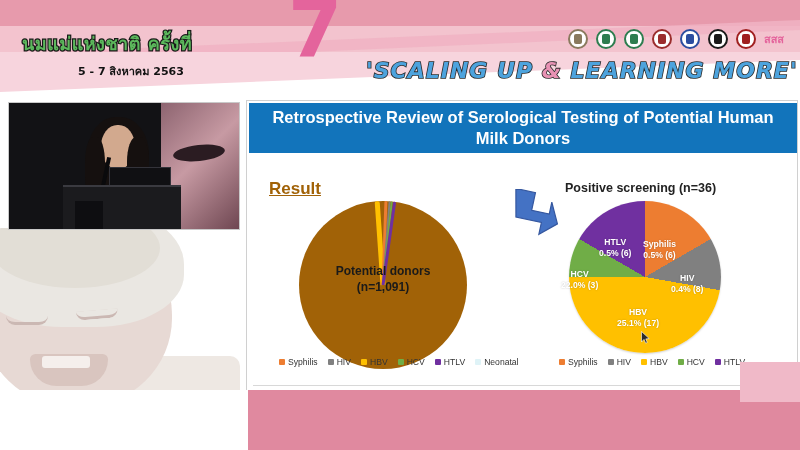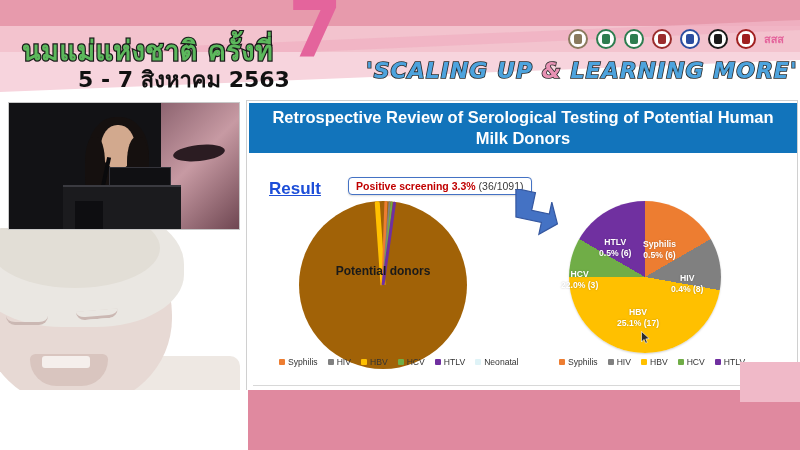--- a/index.html
+++ b/index.html
@@ -107,7 +107,7 @@
     paint-order: stroke fill;
   }
   .th-line2 {
-    top: 29px; font-size: 27px; color: #5cb85c;
+    top: 29px; font-size: 18px; color: #5cb85c;
     -webkit-text-stroke: 2.4px #1a1a1a;
     paint-order: stroke fill;
   }

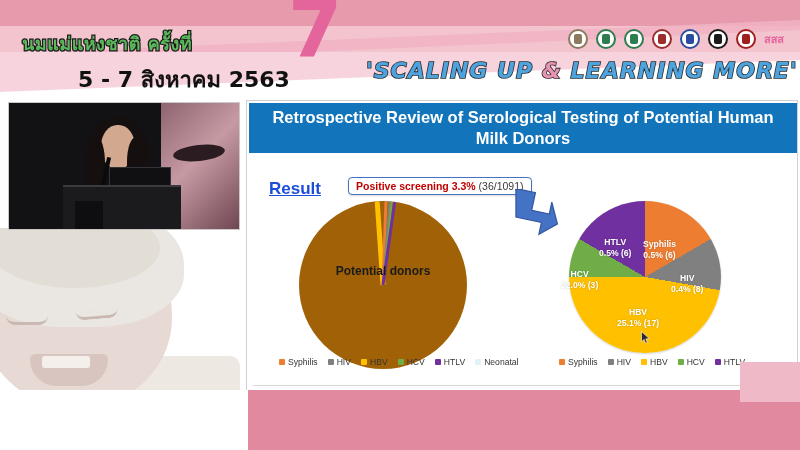--- a/index.html
+++ b/index.html
@@ -114,7 +114,7 @@
   .th-date {
     position: absolute; left: 78px; top: 62px;
     font-family: "DejaVu Sans", sans-serif;
-    font-size: 22px; font-weight: bold; color: #111;
+    font-size: 11px; font-weight: bold; color: #111;
     white-space: nowrap;
   }
   .big7 {

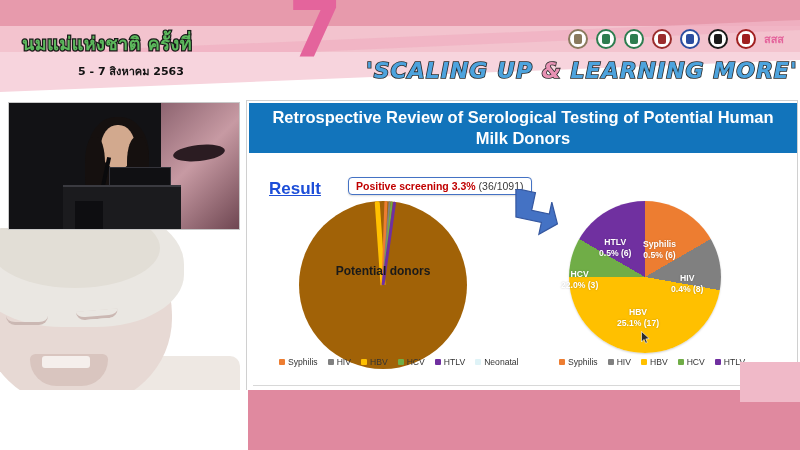--- a/index.html
+++ b/index.html
@@ -242,7 +242,7 @@
 
   .result-label {
     position: absolute; left: 22px; top: 78px;
-    font-size: 17px; font-weight: bold; color: #1d4ed8;
+    font-size: 17px; font-weight: bold; color: #a16207;
     text-decoration: underline;
   }
 

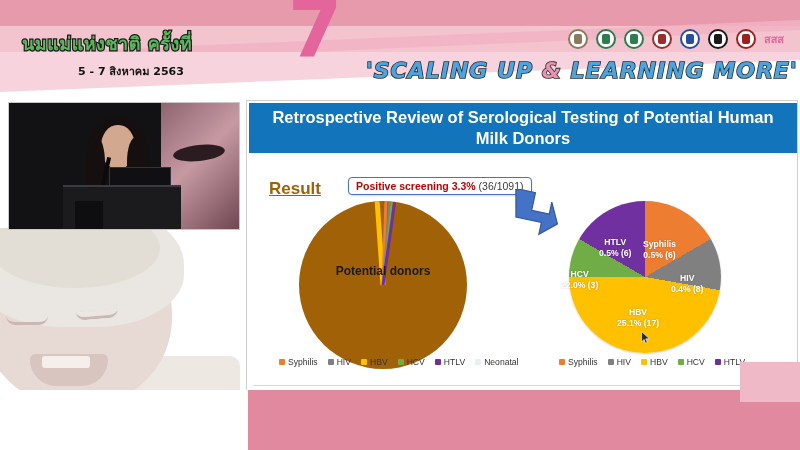--- a/index.html
+++ b/index.html
@@ -418,10 +418,6 @@
 
     <div class="result-label">Result</div>
 
-    <div class="callout">
-      <span class="pct">Positive screening 3.3%</span>
-      <span class="frac">(36/1091)</span>
-    </div>
 
     <svg class="arrow-blue" viewBox="0 0 52 50">
       <path d="M2 4 L22 4 L22 22 L40 22 L40 10 L50 30 L34 44 L34 32 L8 32 Z" fill="#4472C4" stroke="#35579f" stroke-width="1.2" transform="rotate(12 26 25)"></path>

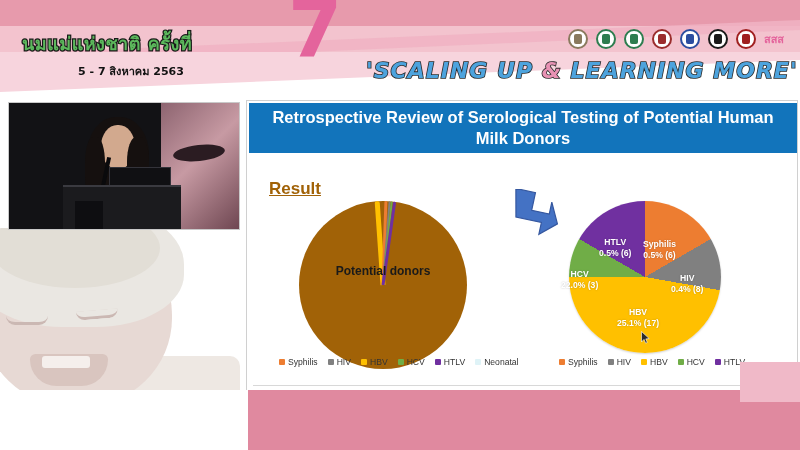--- a/index.html
+++ b/index.html
@@ -436,6 +436,7 @@
       </div>
     </div>
 
+    <div class="pie-right-title">Positive screening (n=36)</div>
     <div class="pie-right-wrap">
       <div class="pie-right"></div>
 

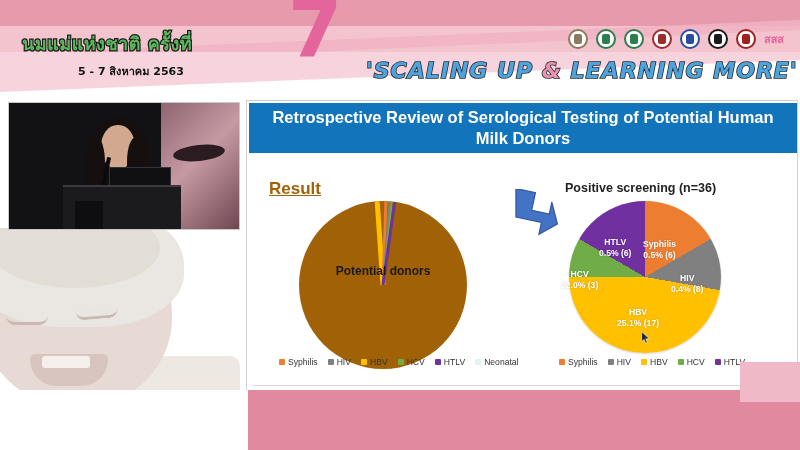--- a/index.html
+++ b/index.html
@@ -432,6 +432,7 @@
         <div class="sliver" style="background:#7030a0; width:3px; transform: translate(-50%,-100%) rotate(8deg);"></div>
         <div class="pie-left-label">
           <div>Potential donors</div>
+          <div>(n=1,091)</div>
         </div>
       </div>
     </div>

